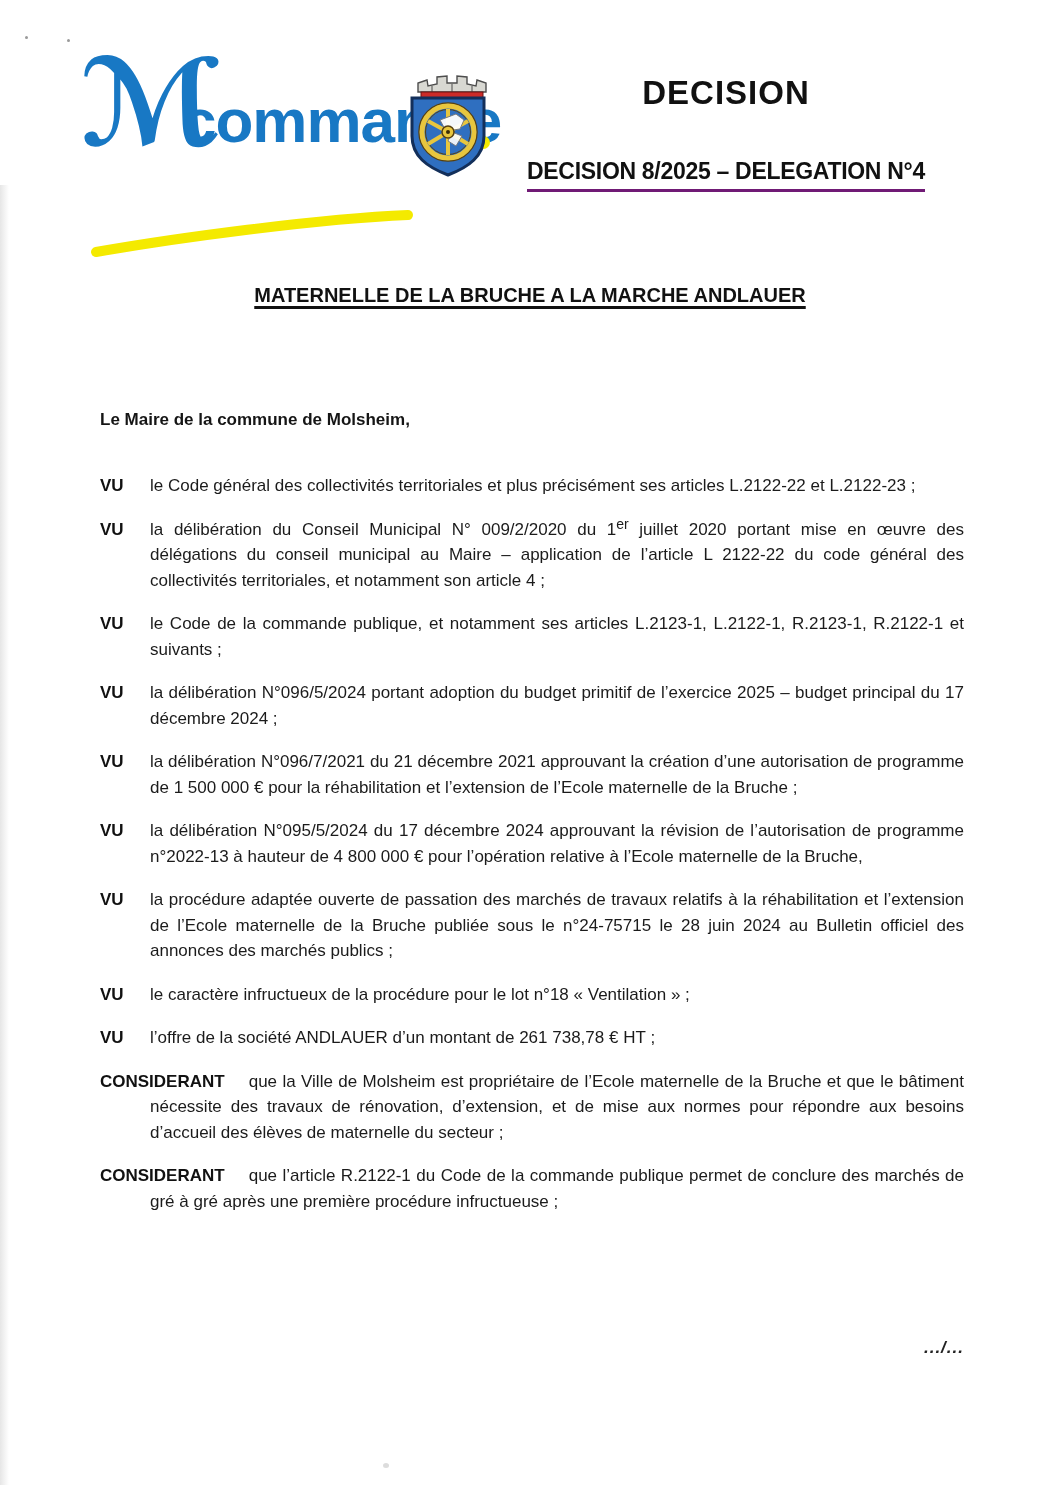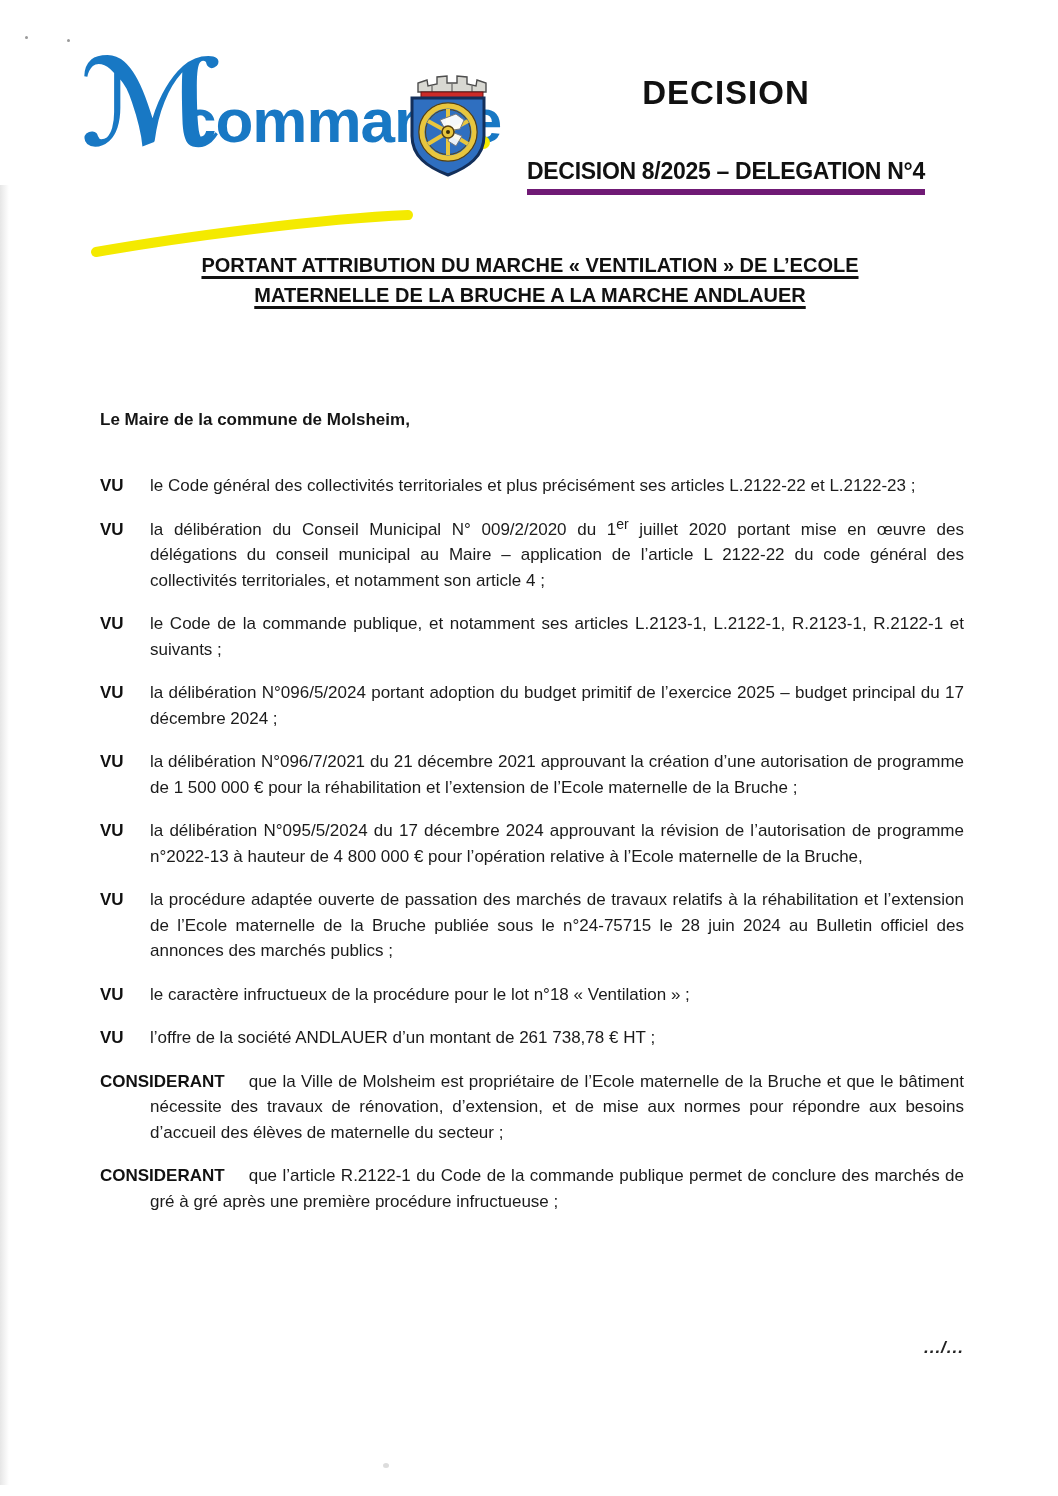--- a/index.html
+++ b/index.html
@@ -48,7 +48,7 @@
   .decision-reference{
     position:absolute;left:527px;top:158px;white-space:nowrap;
     font-size:23px;font-weight:bold;color:#111;letter-spacing:-0.3px;
-    border-bottom:6px solid #701a75;padding-bottom:4px;
+    border-bottom:3px solid #701a75;padding-bottom:4px;
   }
   
   .doc-title{

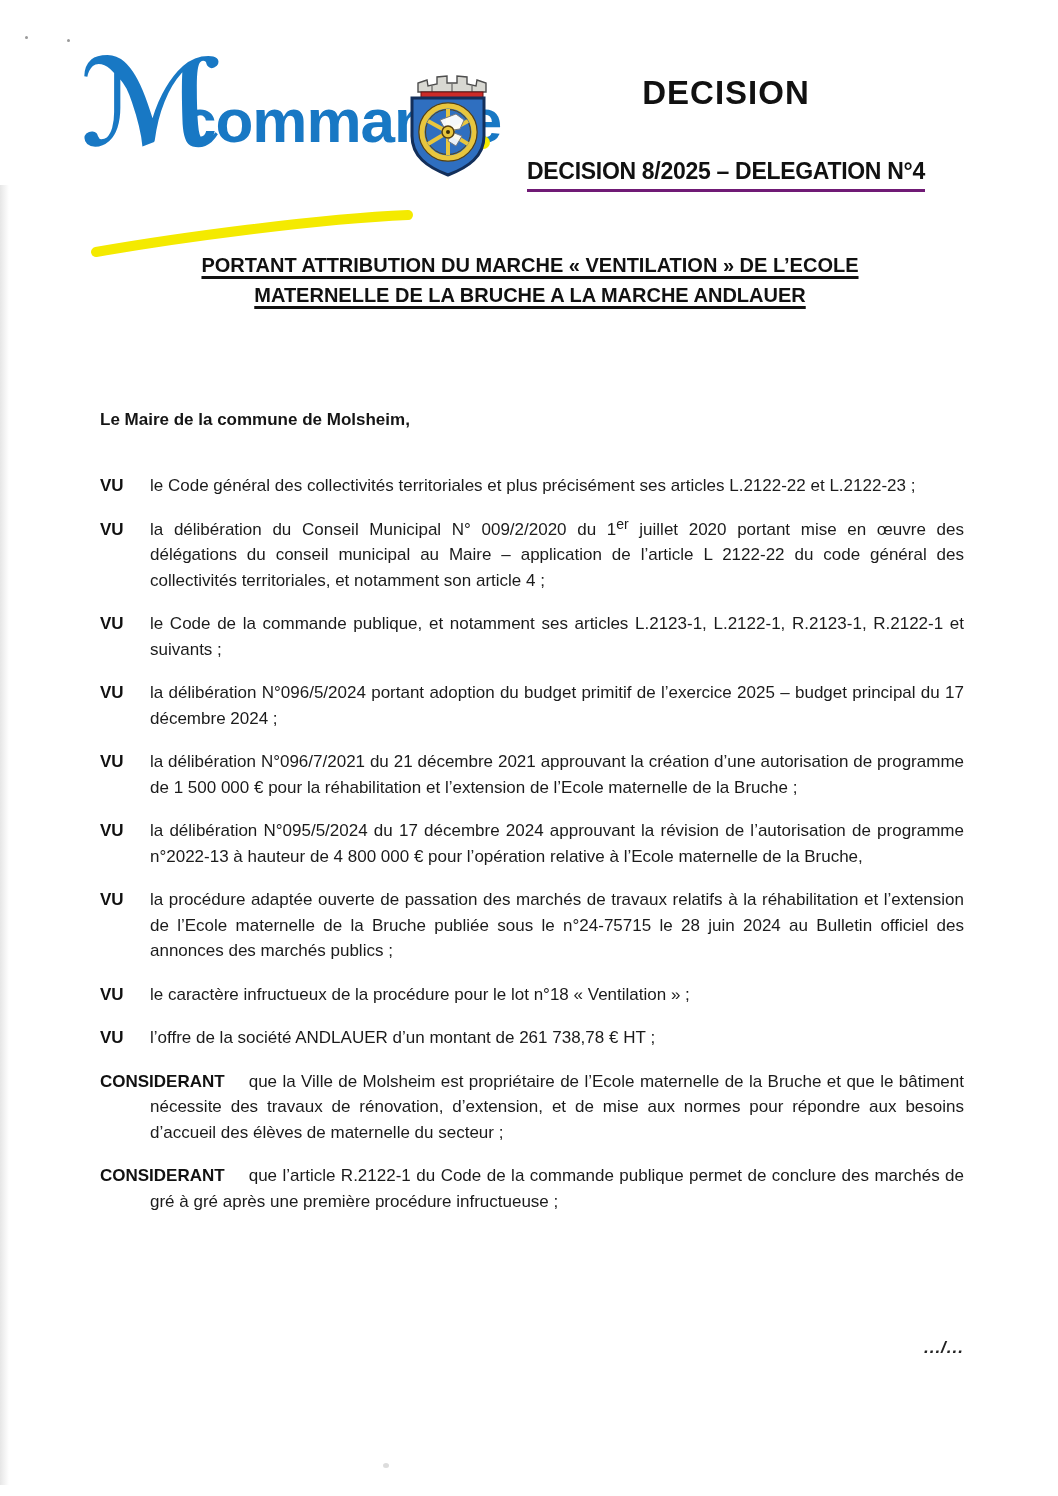--- a/index.html
+++ b/index.html
@@ -137,7 +137,7 @@
   <div class="decision-reference">DECISION 8/2025 – DELEGATION N°4</div>
 
   <div class="doc-title">
-    <span class="tline">PORTANT ATTRIBUTION DU MARCHE «&nbsp;VENTILATION&nbsp;» DE L’ECOLE</span><br>
+    <br>
     <span class="tline">MATERNELLE DE LA BRUCHE A LA MARCHE ANDLAUER</span>
   </div>
 

